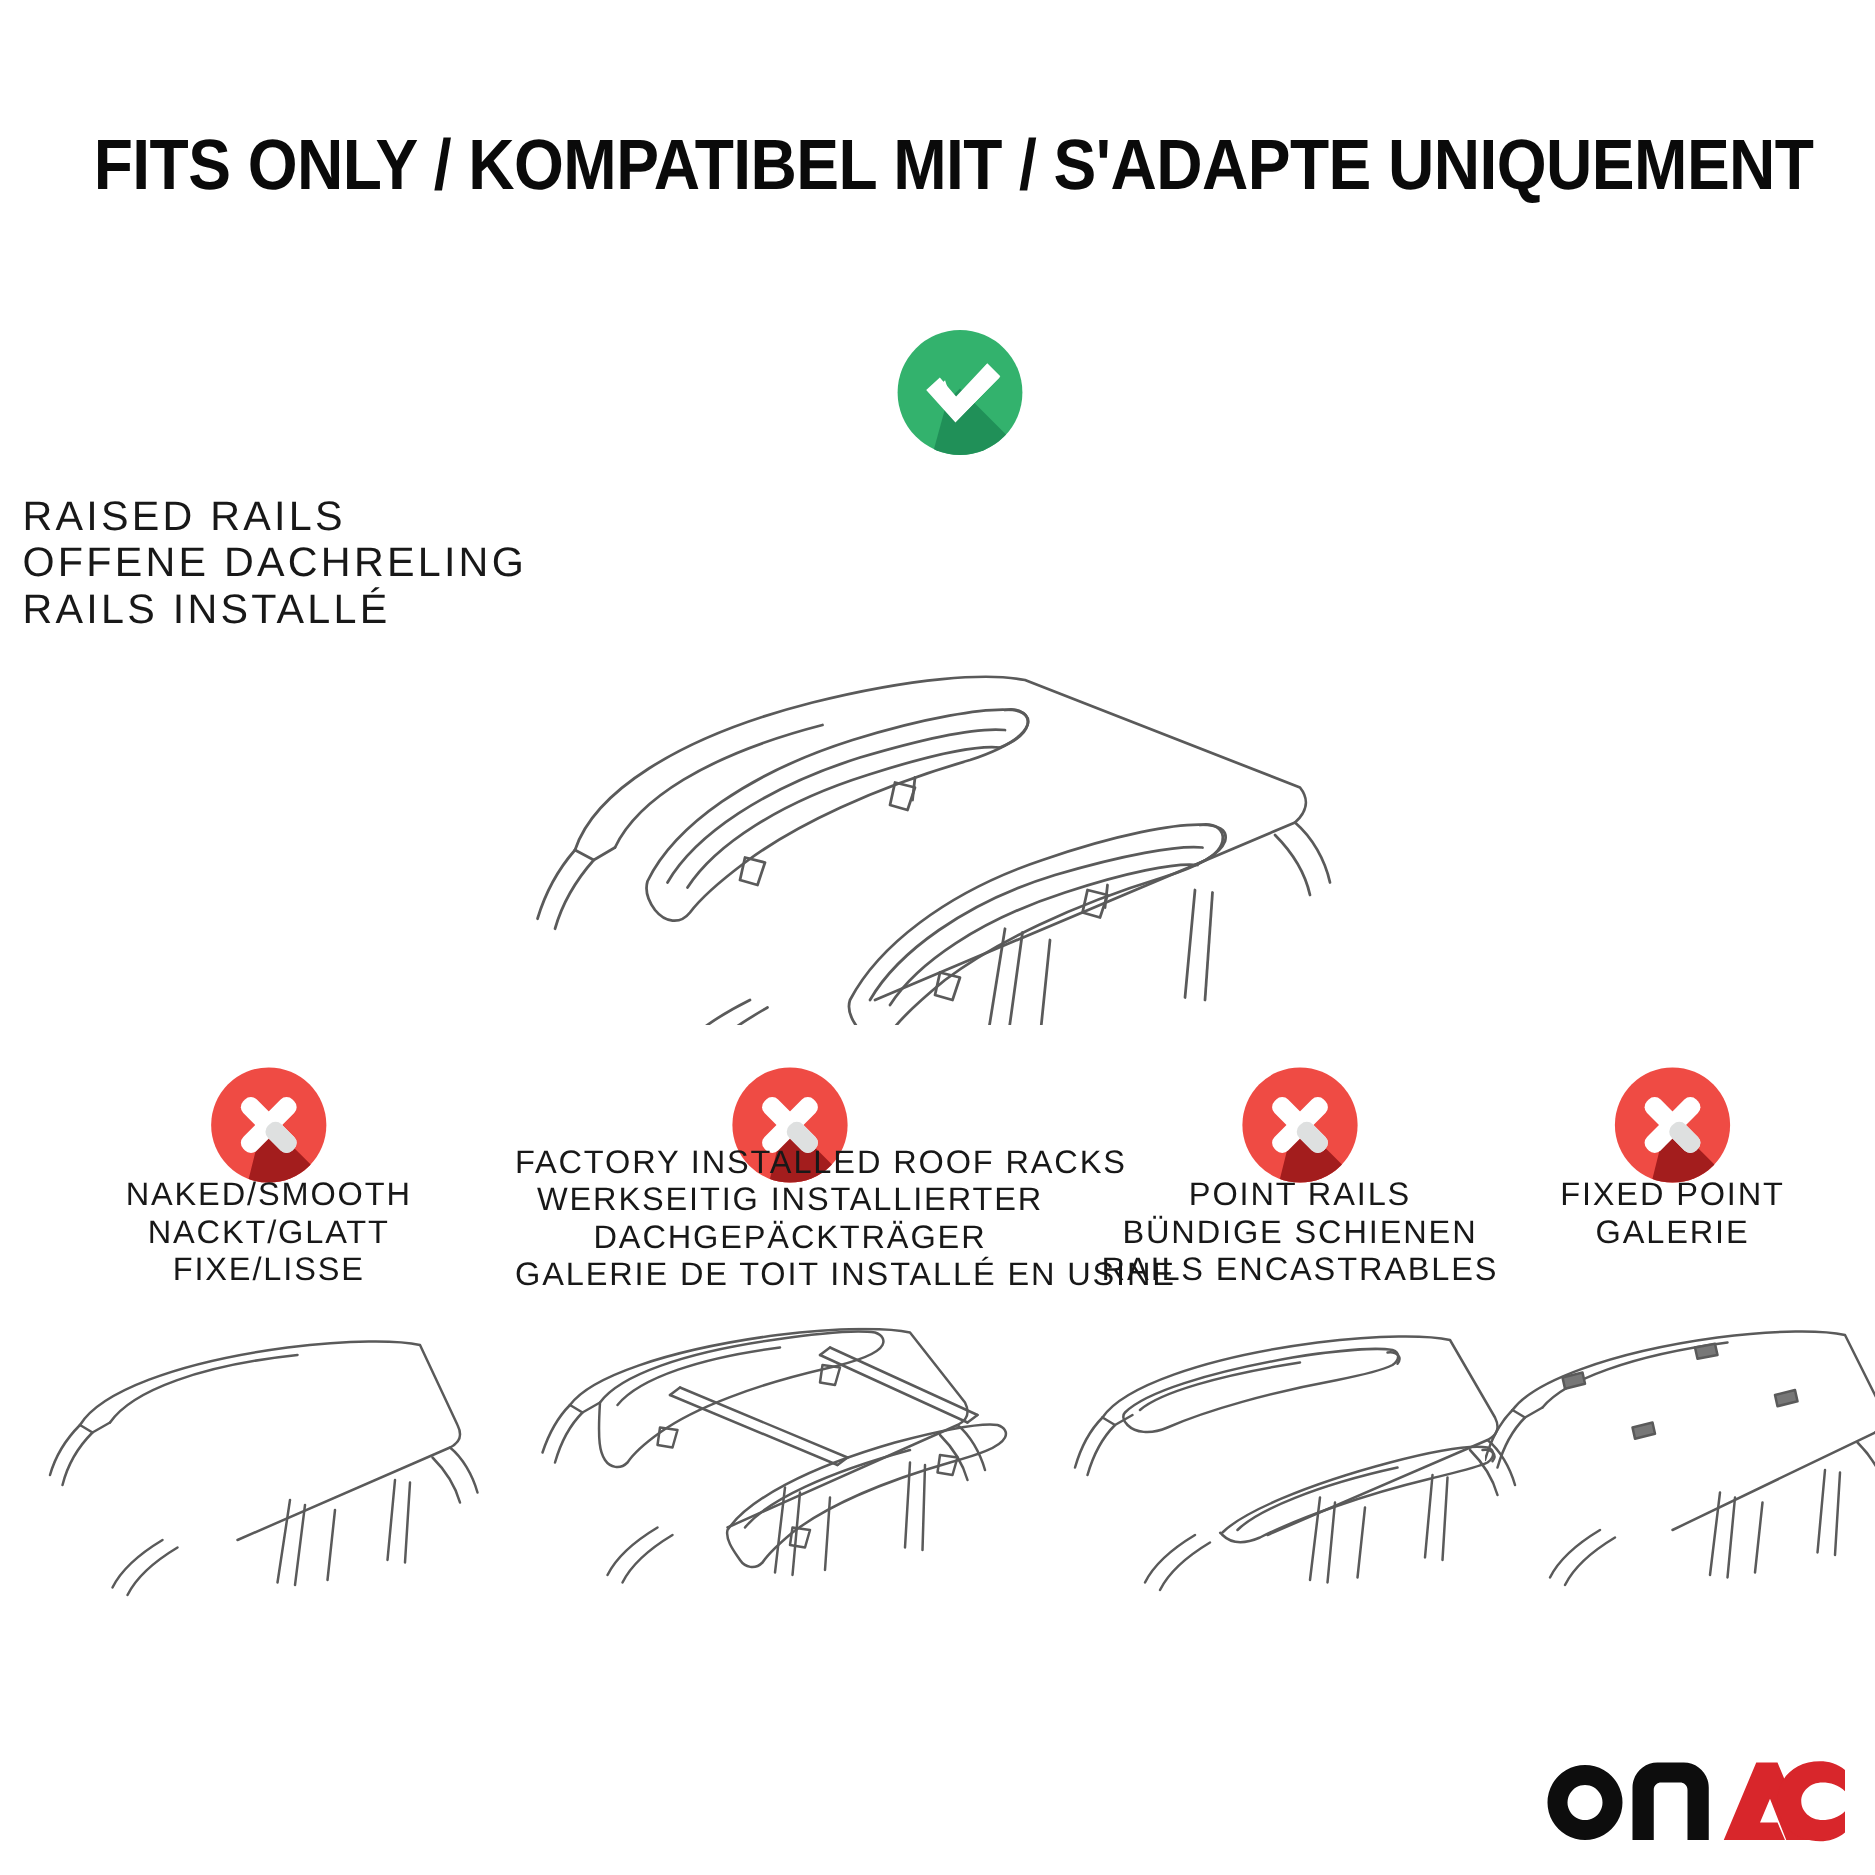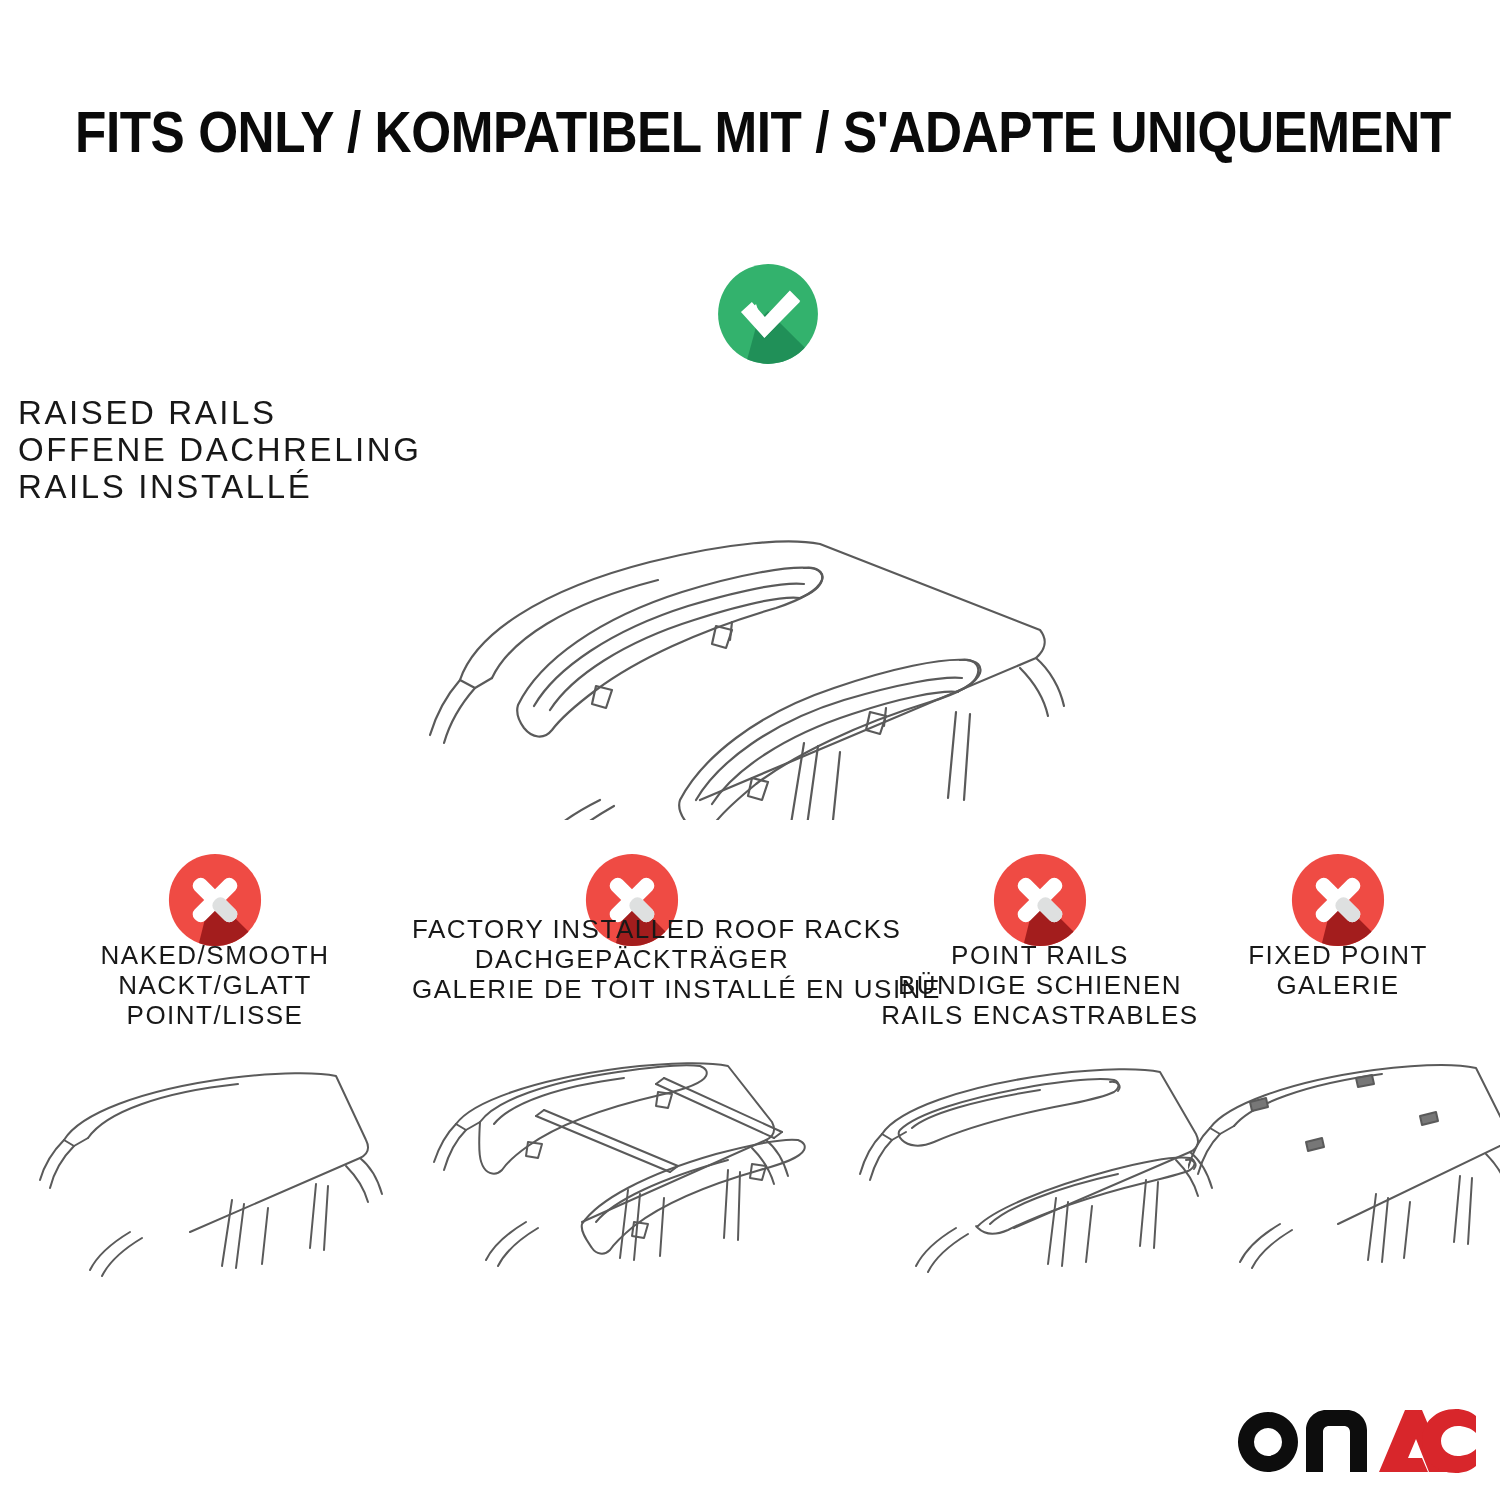--- a/index.html
+++ b/index.html
@@ -292,6 +292,7 @@
     </div>
     <div class="incompat-labels four-line">
       <div class="small-label-line">FACTORY INSTALLED ROOF RACKS</div>
+      <div class="small-label-line">WERKSEITIG INSTALLIERTER</div>
       <div class="small-label-line">DACHGEPÄCKTRÄGER</div>
       <div class="small-label-line">GALERIE DE TOIT INSTALLÉ EN USINE</div>
     </div>

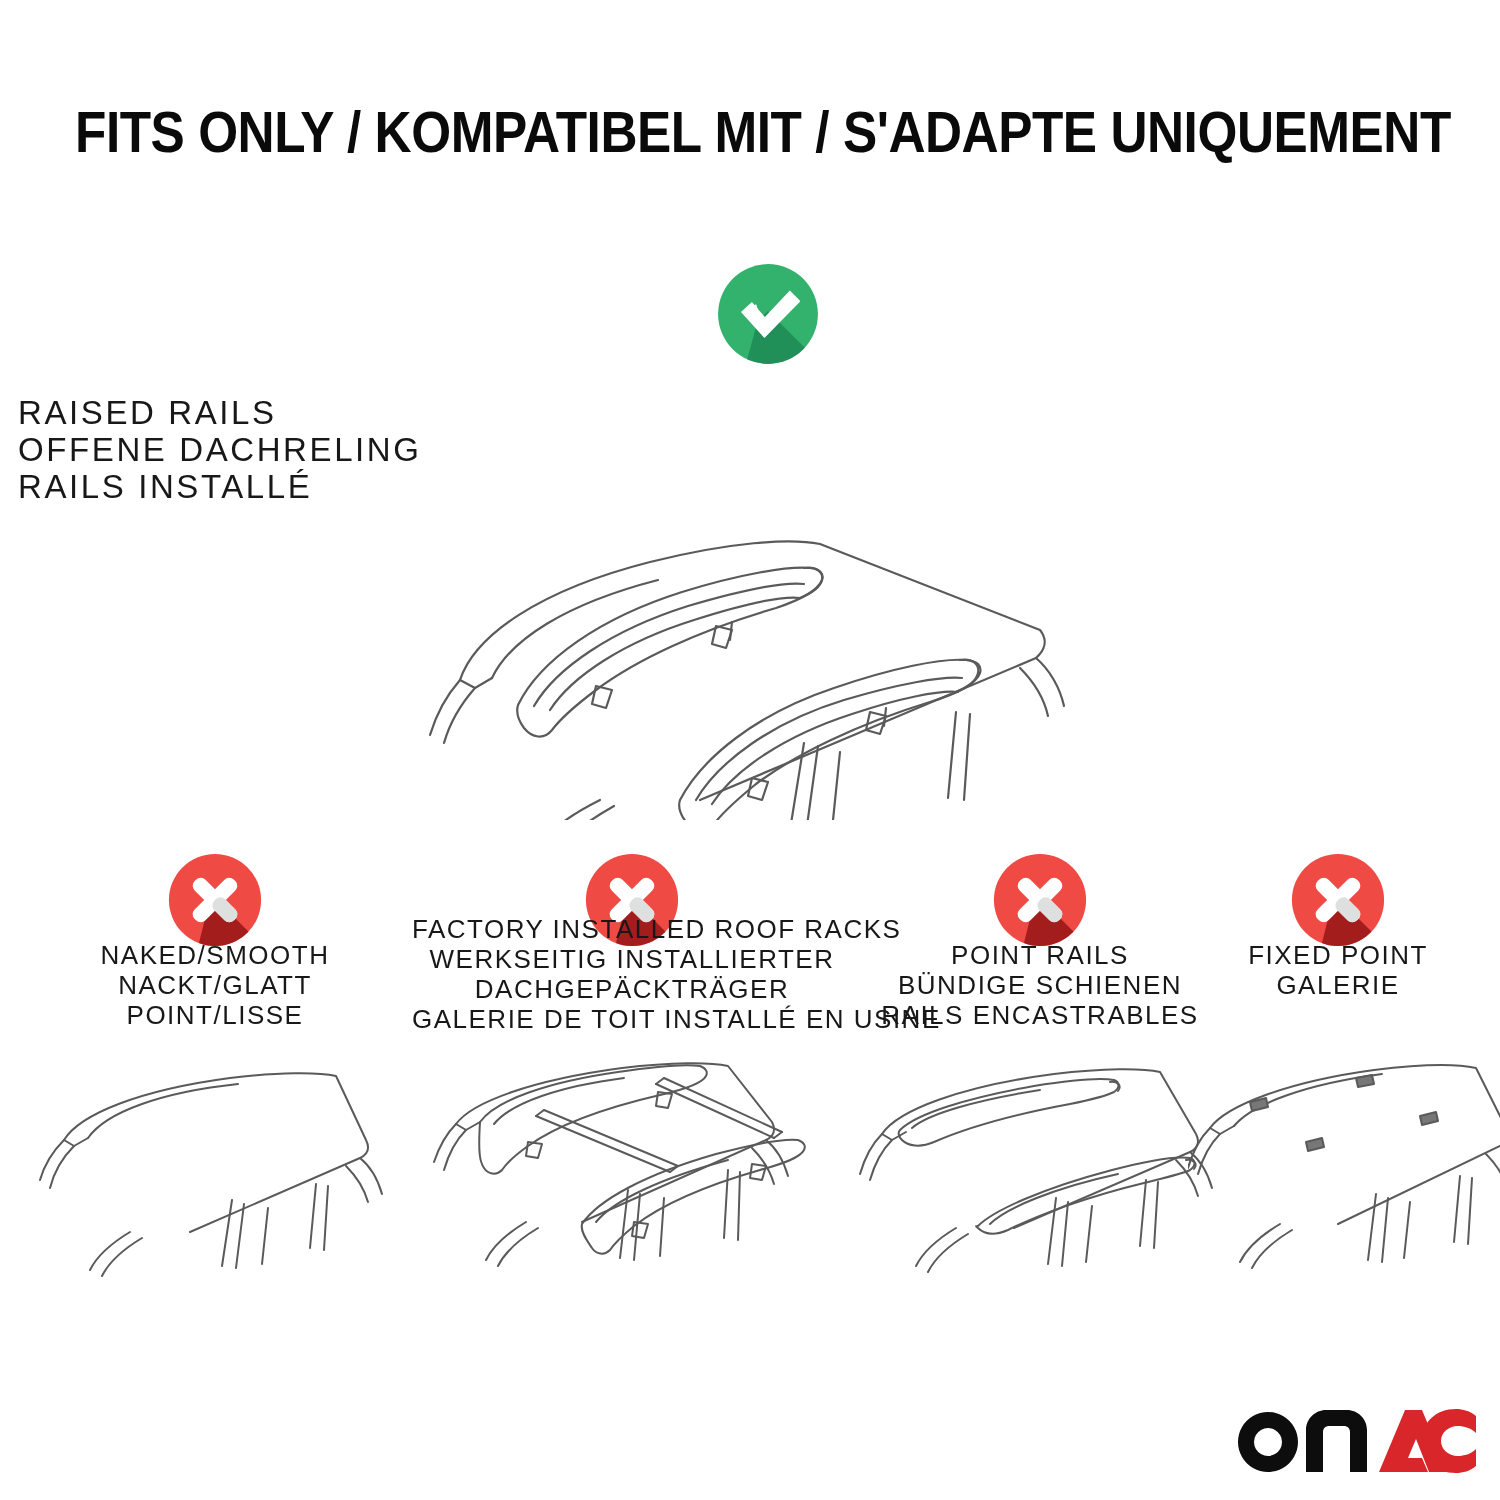--- a/index.html
+++ b/index.html
@@ -244,7 +244,7 @@
     <div class="incompat-labels">
       <div class="small-label-line">NAKED/SMOOTH</div>
       <div class="small-label-line">NACKT/GLATT</div>
-      <div class="small-label-line">POINT/LISSE</div>
+      <div class="small-label-line">FIXE/LISSE</div>
     </div>
     <div class="roof-thumb">
       <svg viewBox="0 0 370 220" width="370" height="220">

